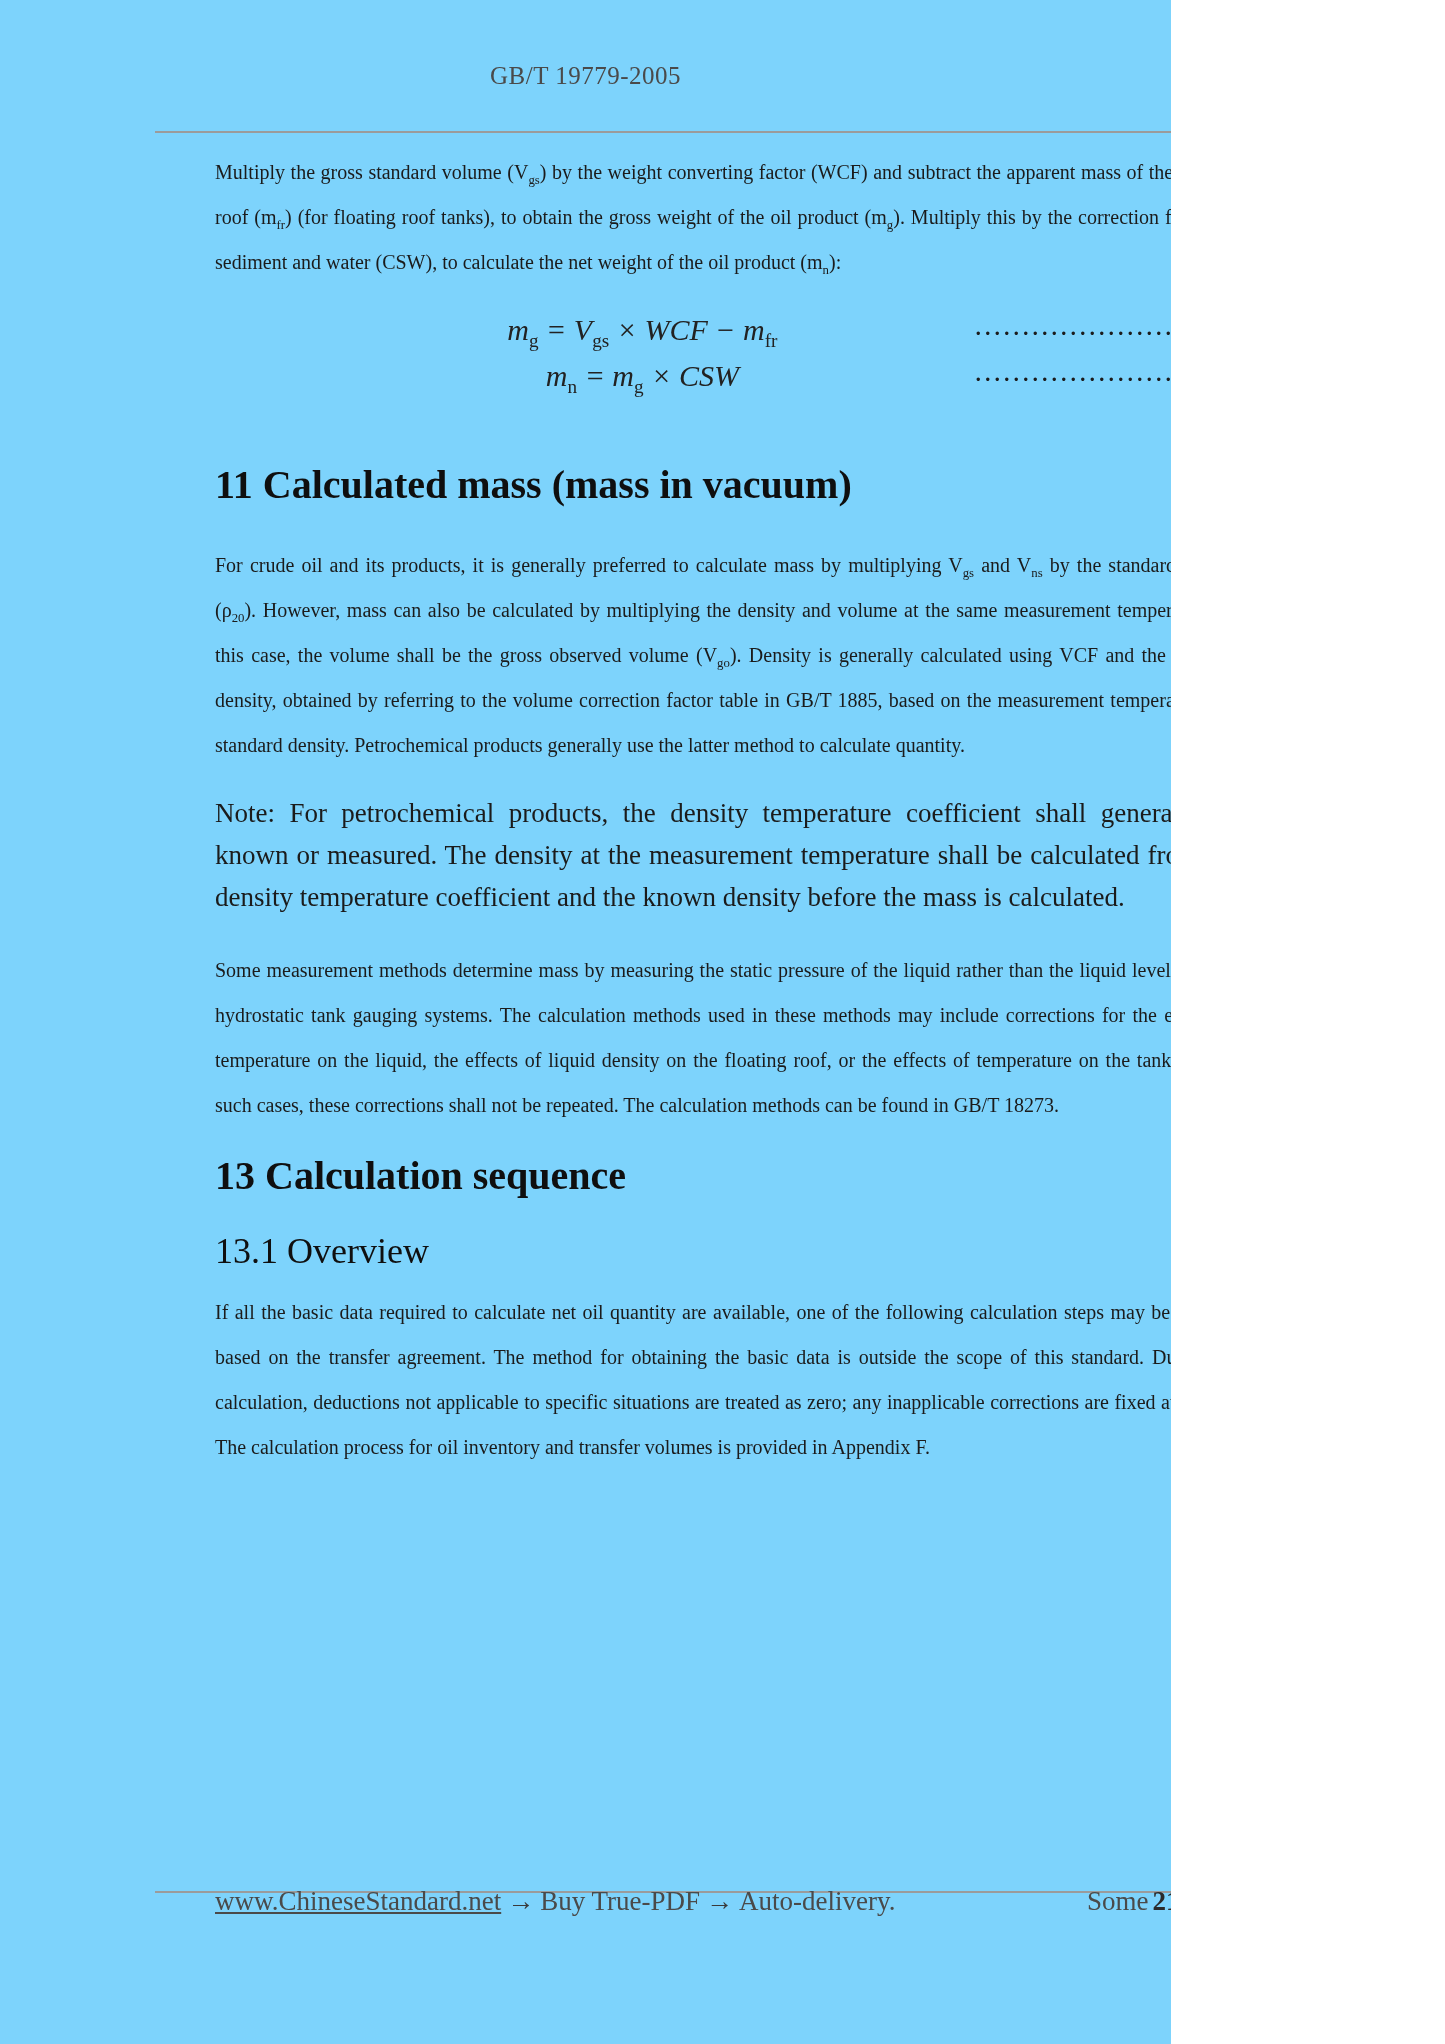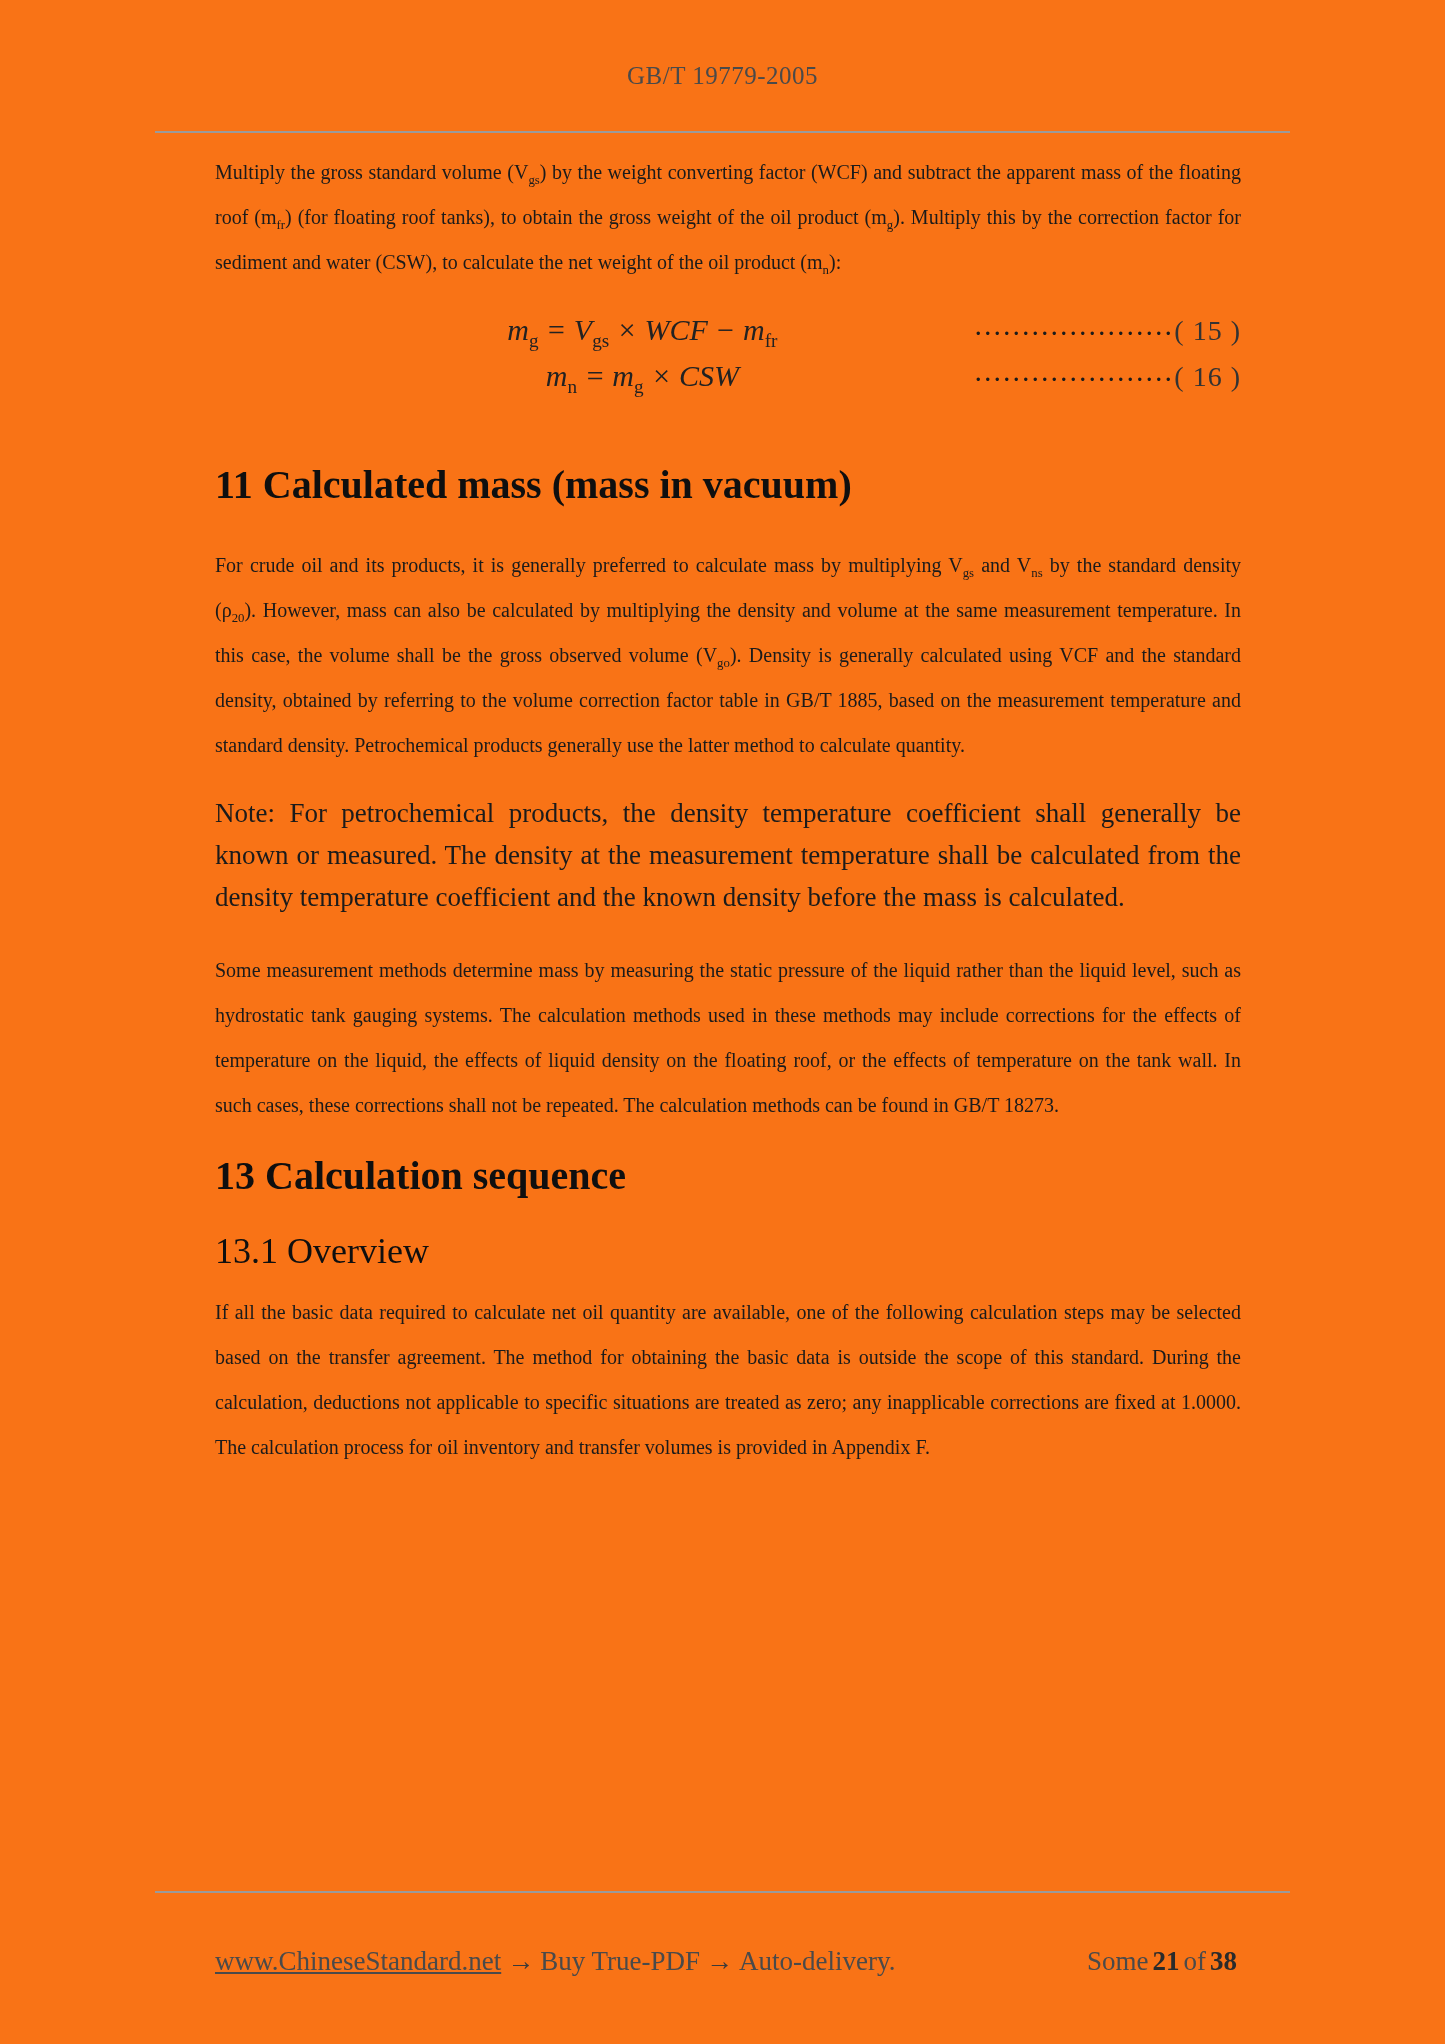--- a/index.html
+++ b/index.html
@@ -5,9 +5,9 @@
   html, body { margin: 0; padding: 0; background: #ffffff; }
   .page {
     position: relative;
-    width: 1445px;
+    width: 1171px;
     height: 2044px;
-    background: #f97316;
+    background: #7dd3fc;
     font-family: "Liberation Serif", serif;
     color: #1b1b1b;
     overflow: hidden;

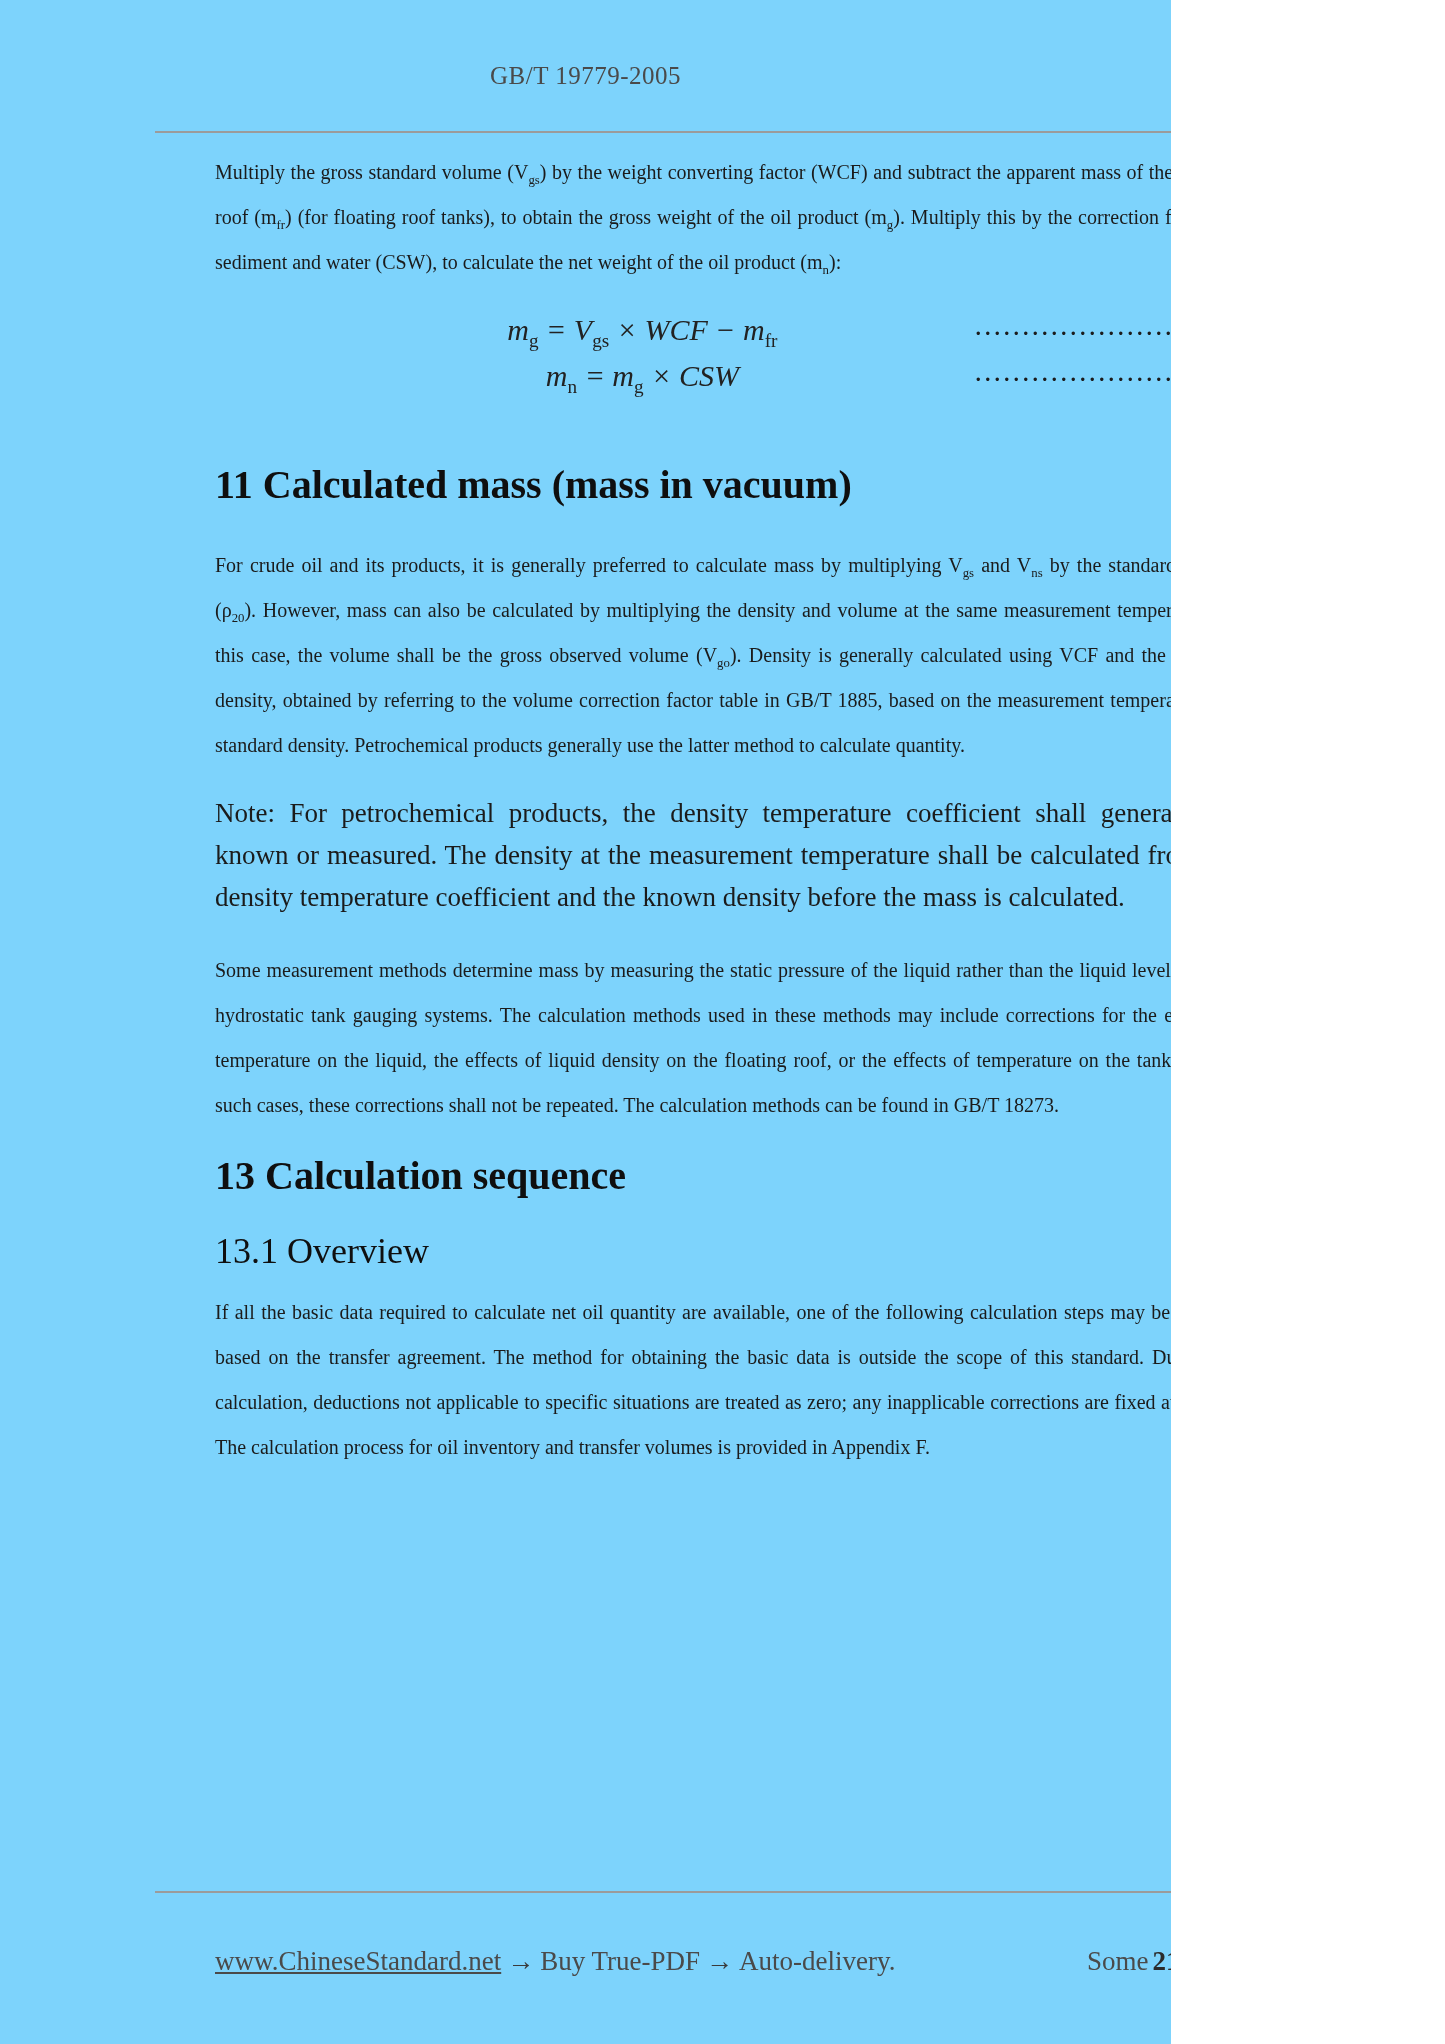--- a/index.html
+++ b/index.html
@@ -91,7 +91,7 @@
   .mb0  { margin-bottom: 0; }
   .footer {
     position: absolute;
-    top: 1946px;
+    top: 1886px;
     left: 215px;
     width: 1026px;
     display: flex;

